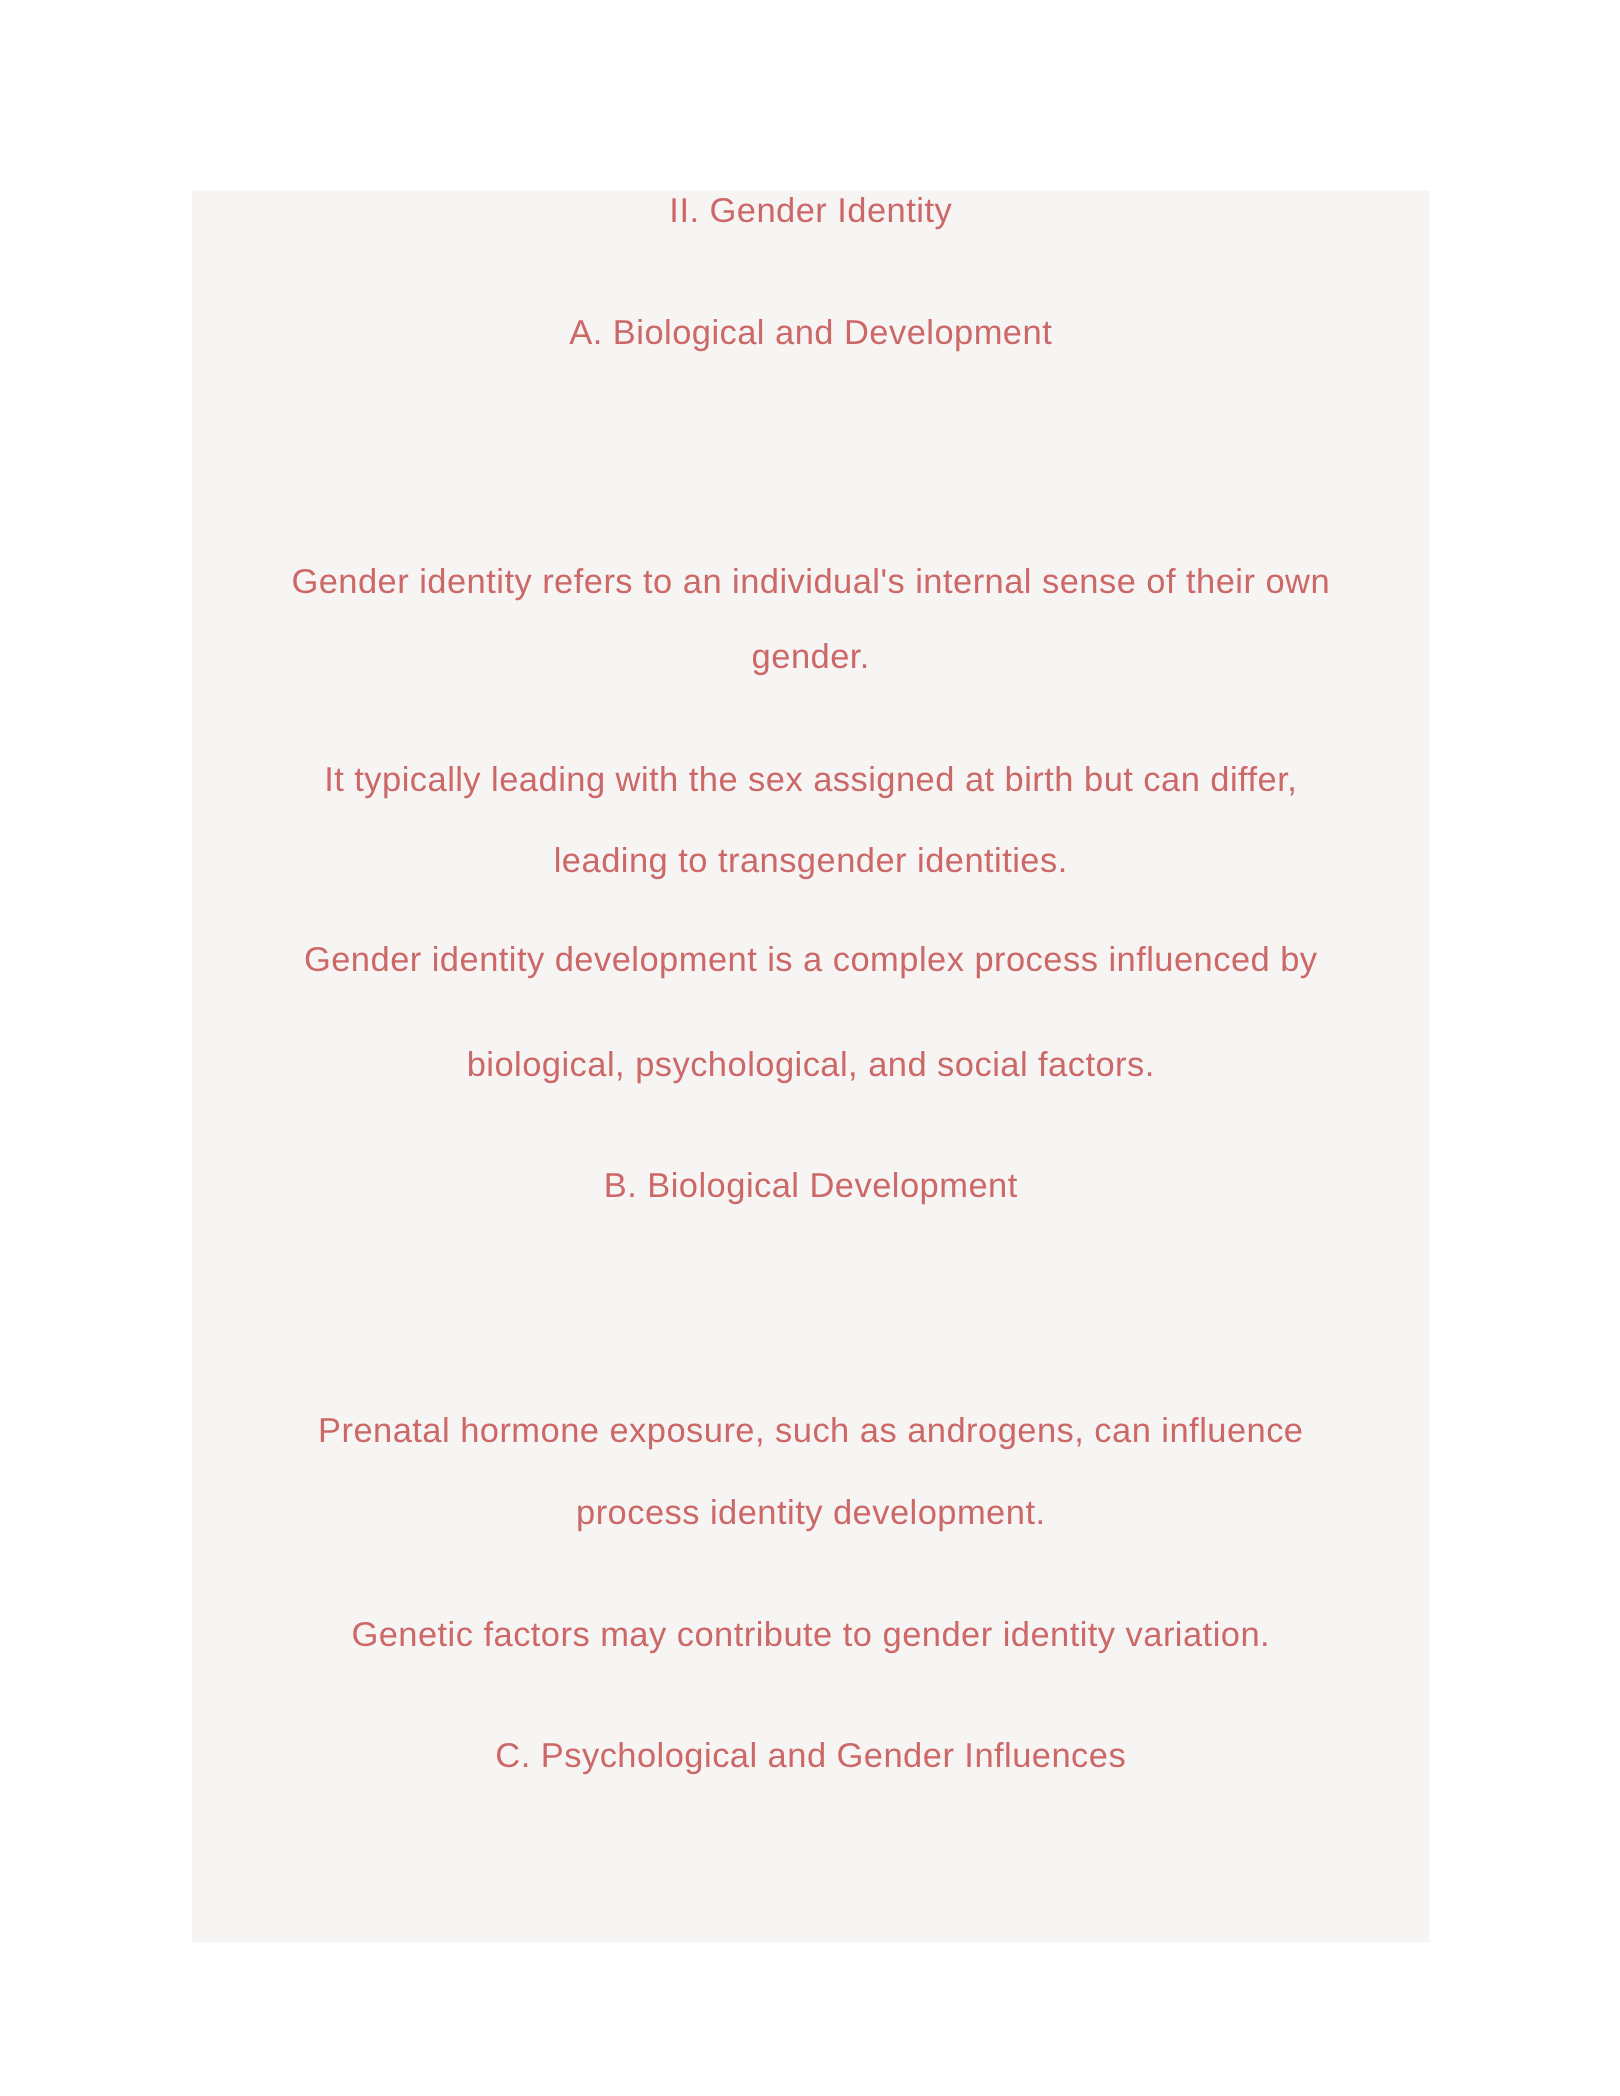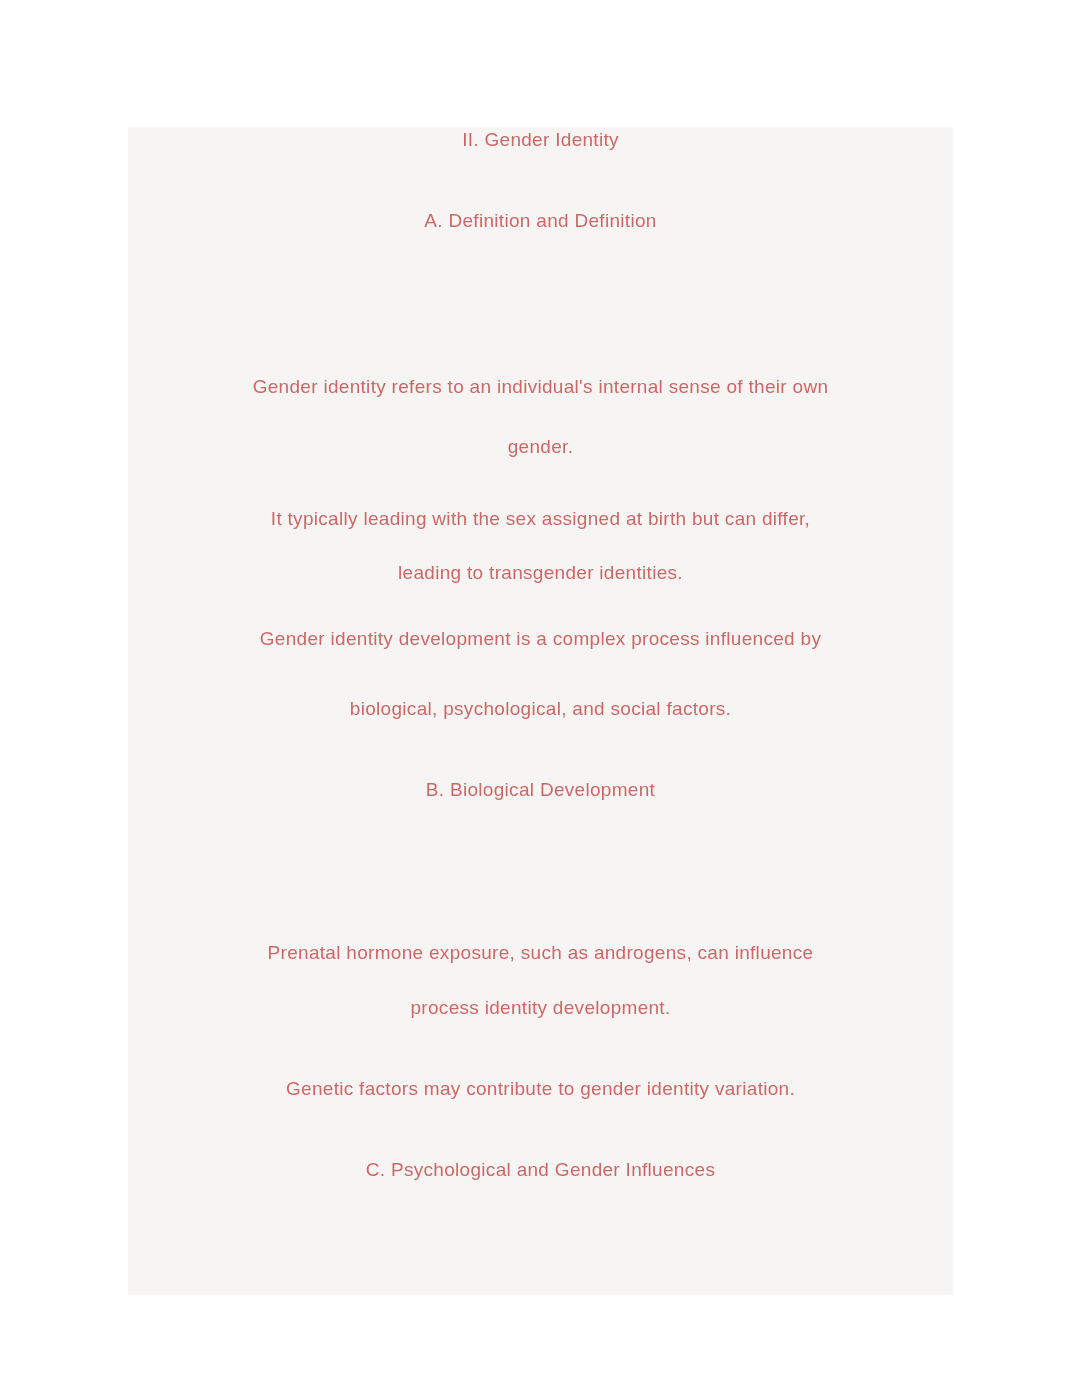--- a/index.html
+++ b/index.html
@@ -29,7 +29,7 @@
     height: 54px;
     line-height: 54px;
     text-align: center;
-    font-size: 19px;
+    font-size: 23px;
     letter-spacing: 0.3px;
     color: #cd6868;
     white-space: nowrap;

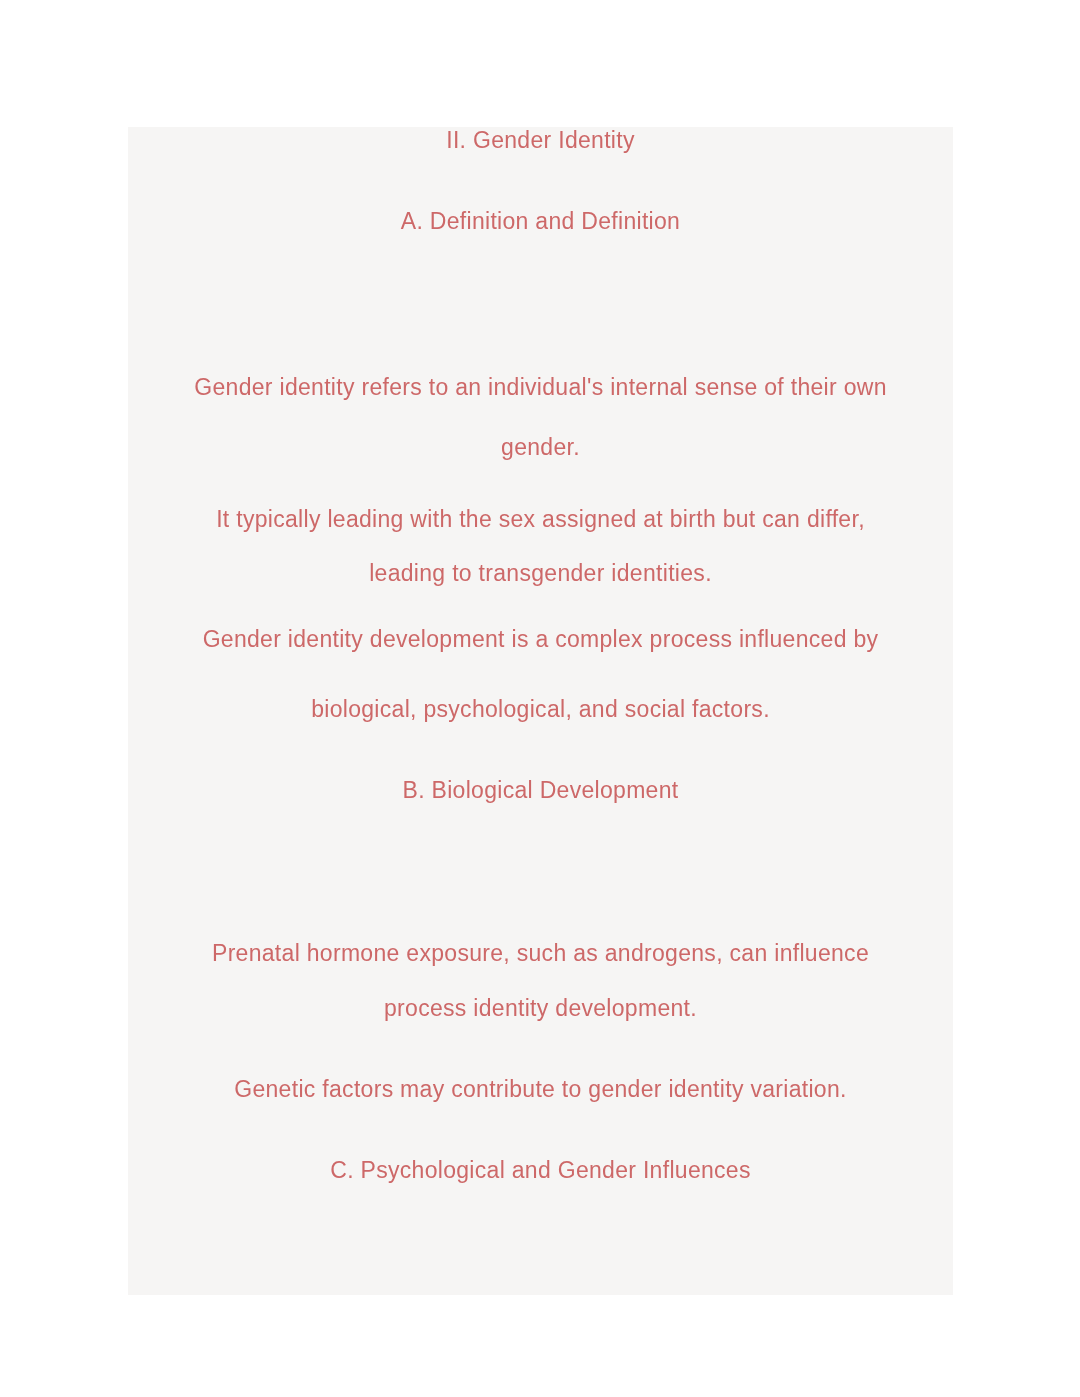--- a/index.html
+++ b/index.html
@@ -41,7 +41,7 @@
 <div class="doc-page"></div>
 
 <div class="doc-line" style="top:113px">II. Gender Identity</div>
-<div class="doc-line" style="top:194px">A. Definition and Definition</div>
+<div class="doc-line" style="top:194px">A. Biological and Development</div>
 
 <div class="doc-line" style="top:360px">Gender identity refers to an individual's internal sense of their own</div>
 <div class="doc-line" style="top:420px">gender.</div>

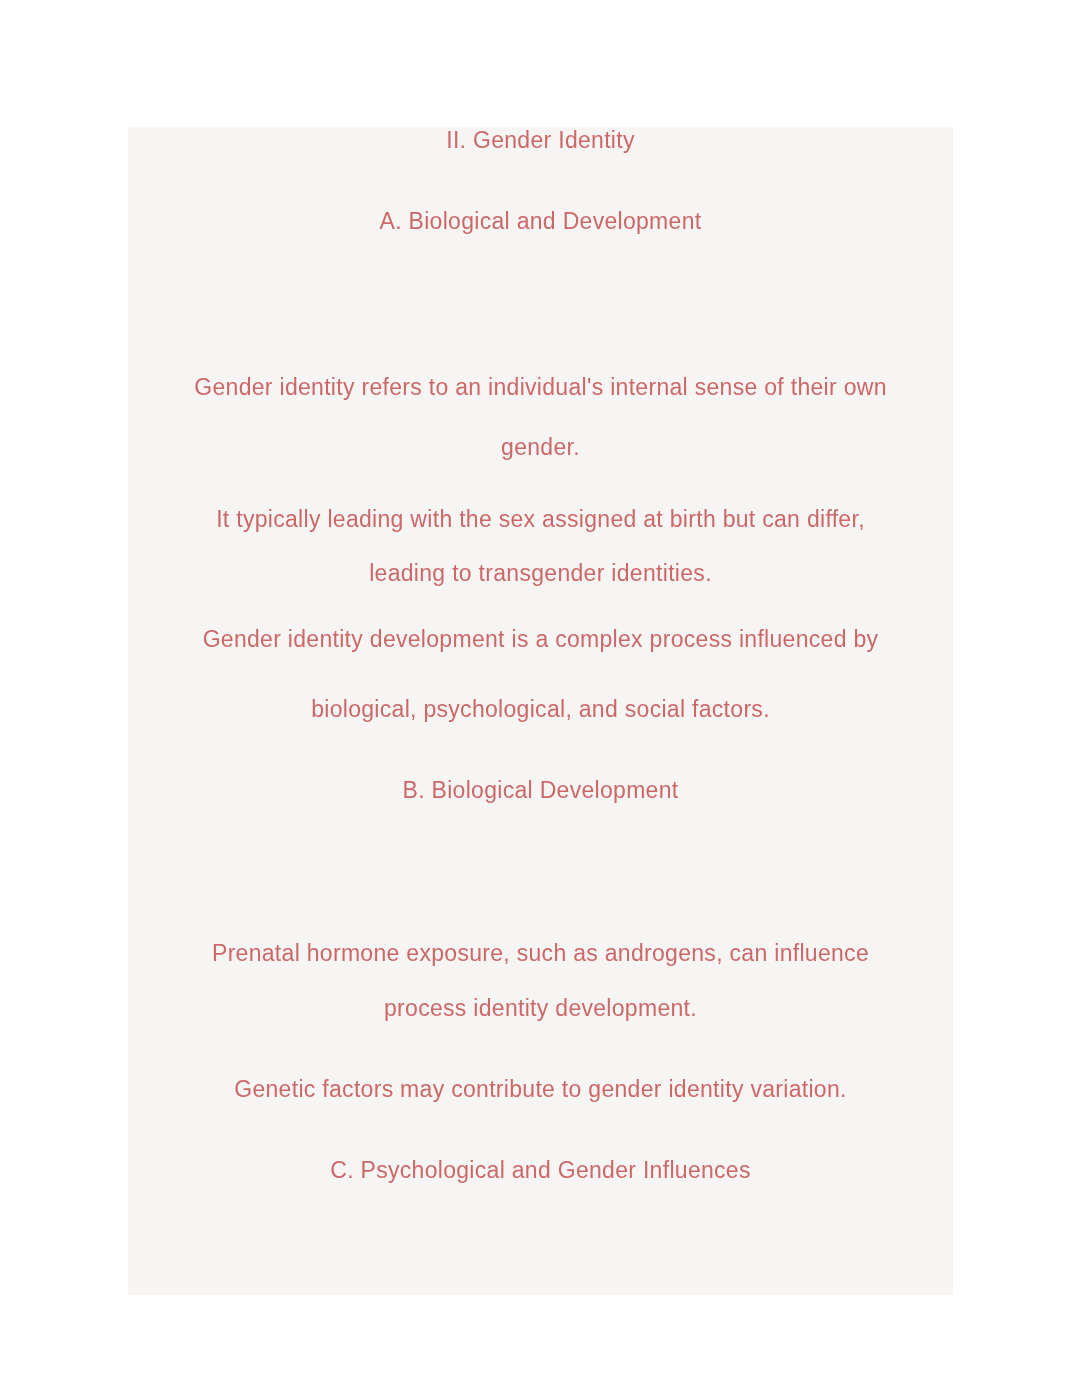--- a/index.html
+++ b/index.html
@@ -44,7 +44,7 @@
 <div class="doc-line" style="top:194px">A. Biological and Development</div>
 
 <div class="doc-line" style="top:360px">Gender identity refers to an individual's internal sense of their own</div>
-<div class="doc-line" style="top:420px">gender.</div>
+<div class="doc-line" style="top:410px">gender.</div>
 
 <div class="doc-line" style="top:492px">It typically leading with the sex assigned at birth but can differ,</div>
 <div class="doc-line" style="top:546px">leading to transgender identities.</div>

